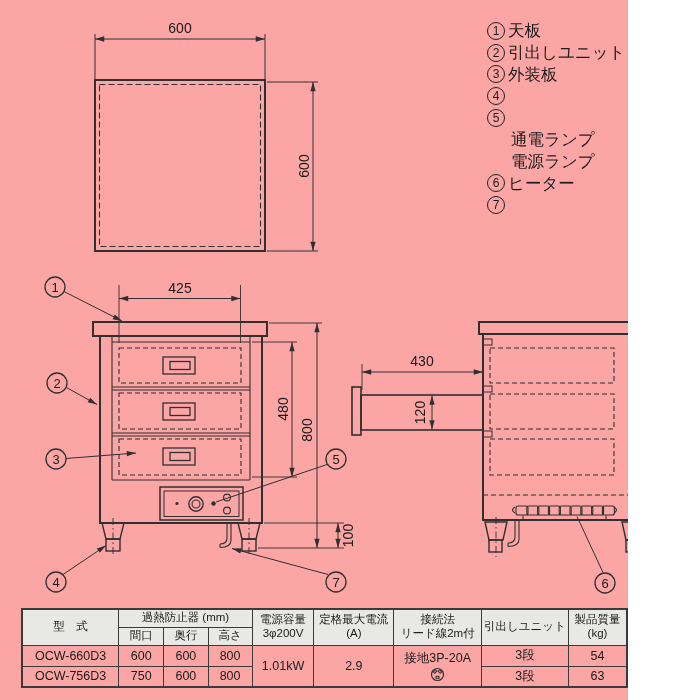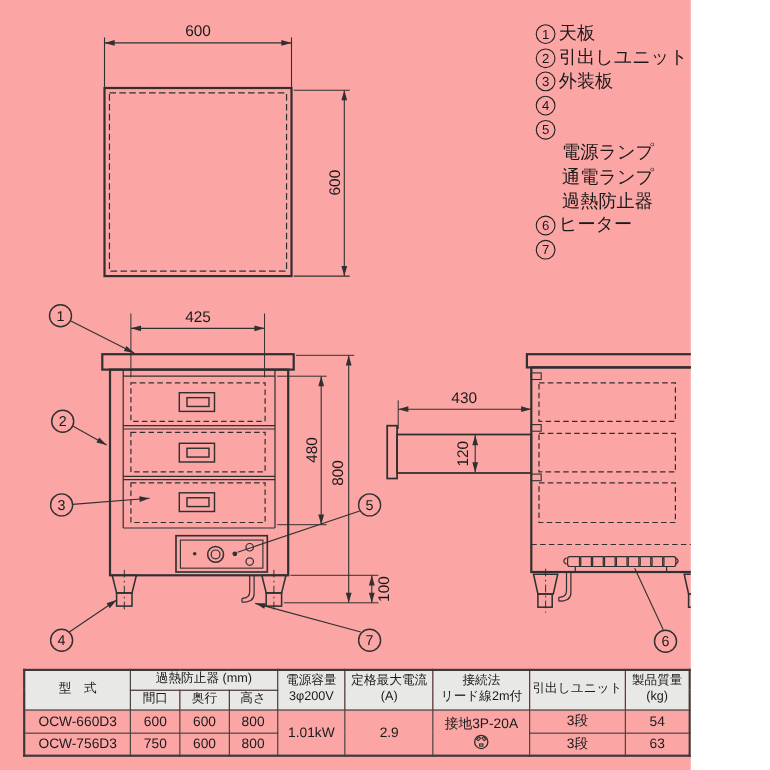--- a/index.html
+++ b/index.html
@@ -251,10 +251,10 @@
         <span class="lg-num">5</span>
       </div>
     <div class="lg-row indent">
+        <span>通電ランプ</span>
+      </div>
+    <div class="lg-row indent">
         <span>電源ランプ</span>
-      </div>
-    <div class="lg-row indent">
-        <span>通電ランプ</span>
       </div>
     <div class="lg-row indent">
         <span>過熱防止器</span>

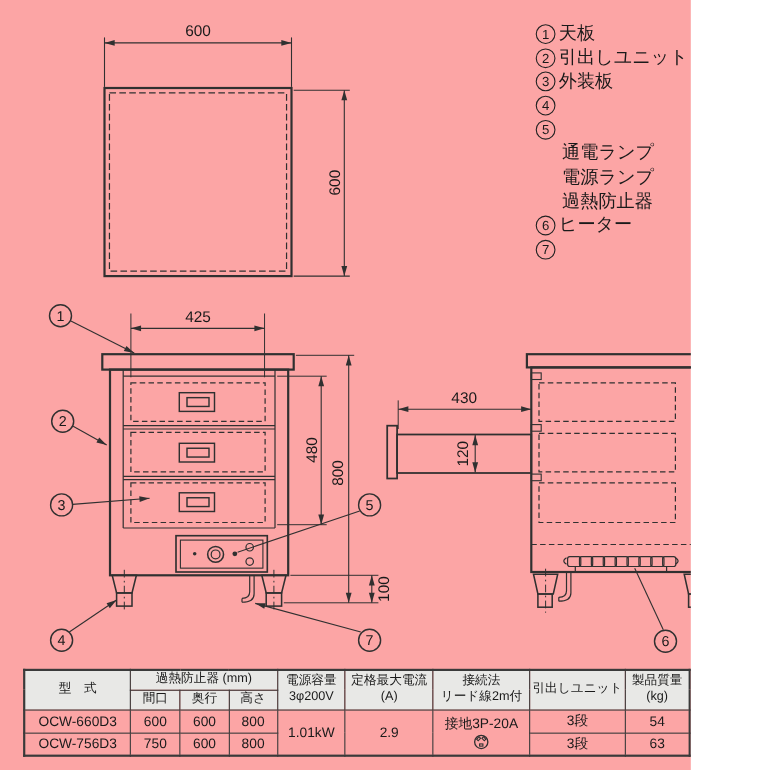--- a/index.html
+++ b/index.html
@@ -256,9 +256,6 @@
     <div class="lg-row indent">
         <span>電源ランプ</span>
       </div>
-    <div class="lg-row indent">
-        <span>過熱防止器</span>
-      </div>
     <div class="lg-row">
         <span class="lg-num">6</span>
         <span>ヒーター</span>

